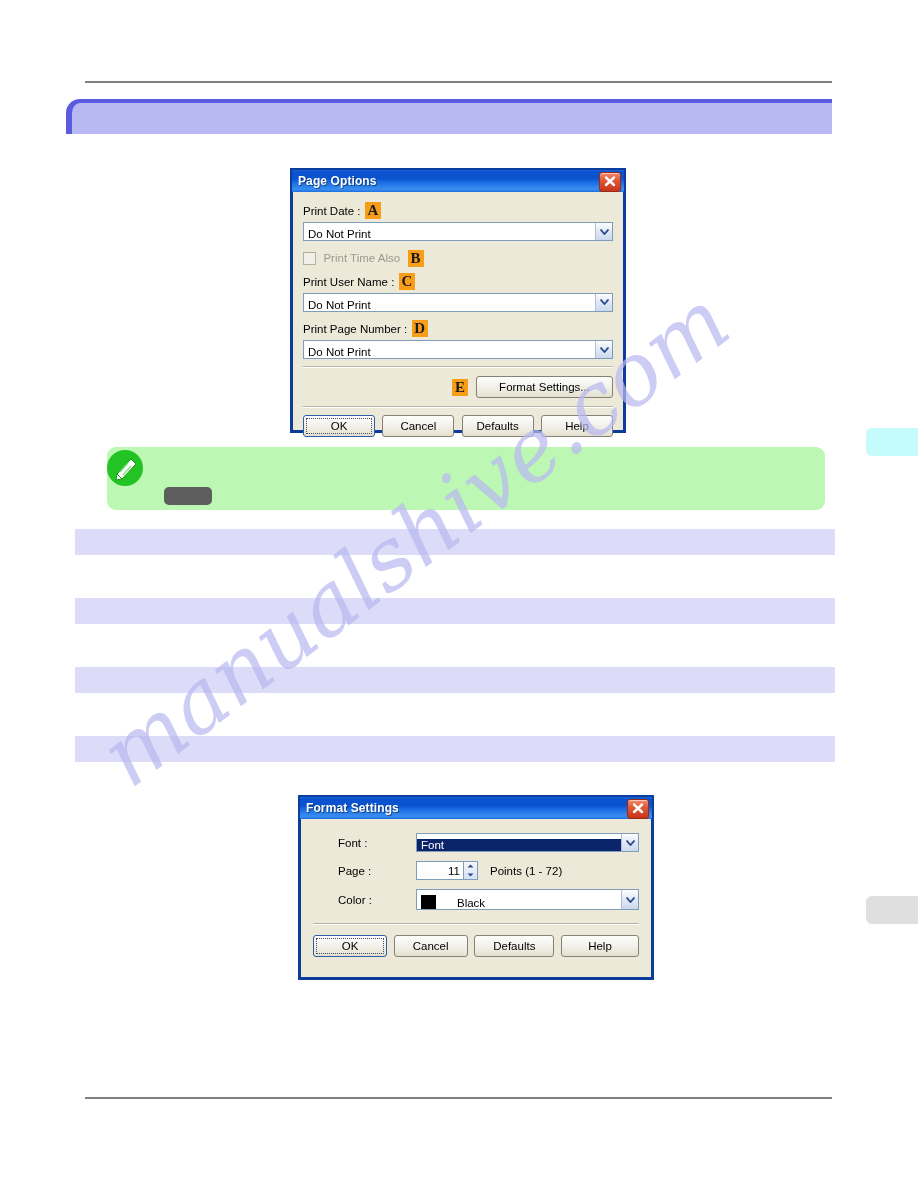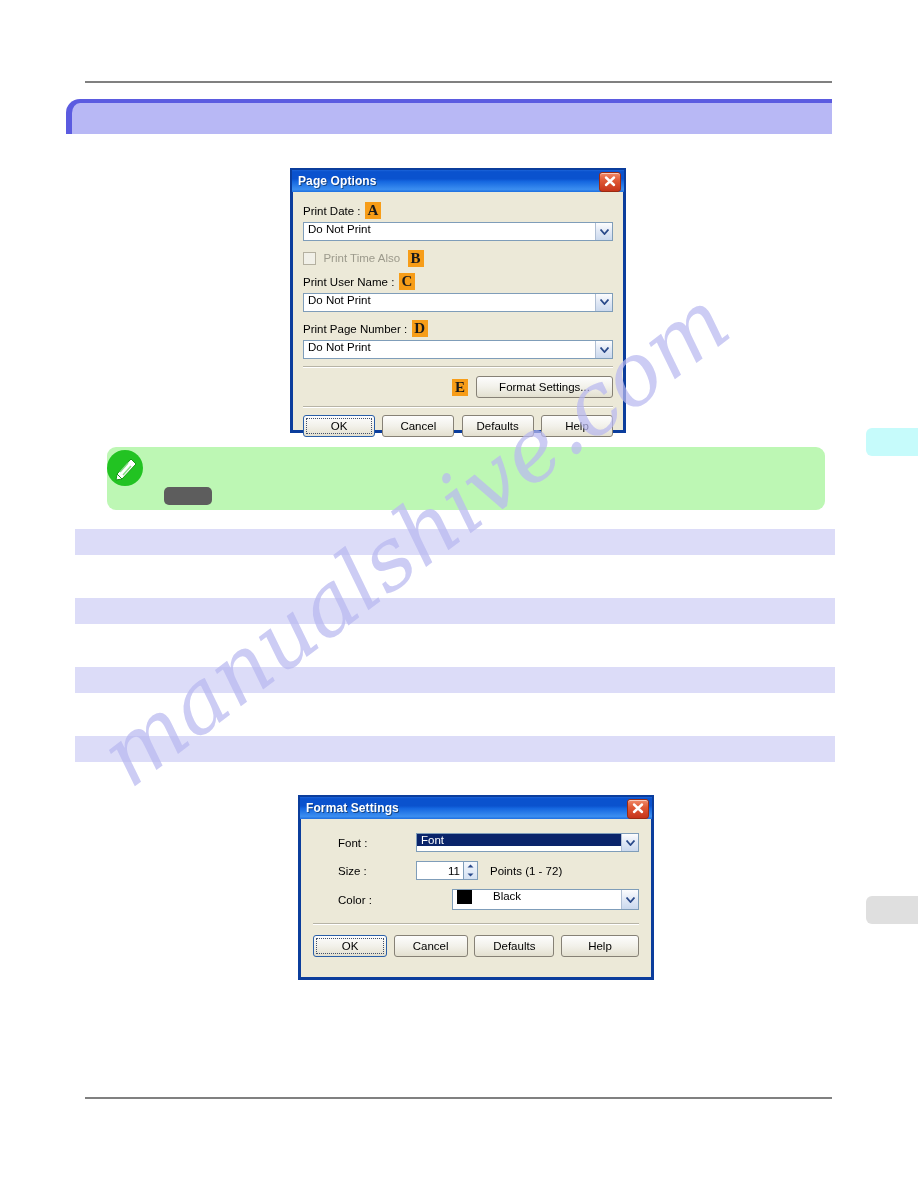--- a/index.html
+++ b/index.html
@@ -182,7 +182,7 @@
     border: 1px solid #7f9db9;
     box-sizing: border-box;
     display: flex;
-    align-items: flex-start;
+    align-items: flex-end;
   }
   .xp-combo .val {
     font-size: 11.5px;

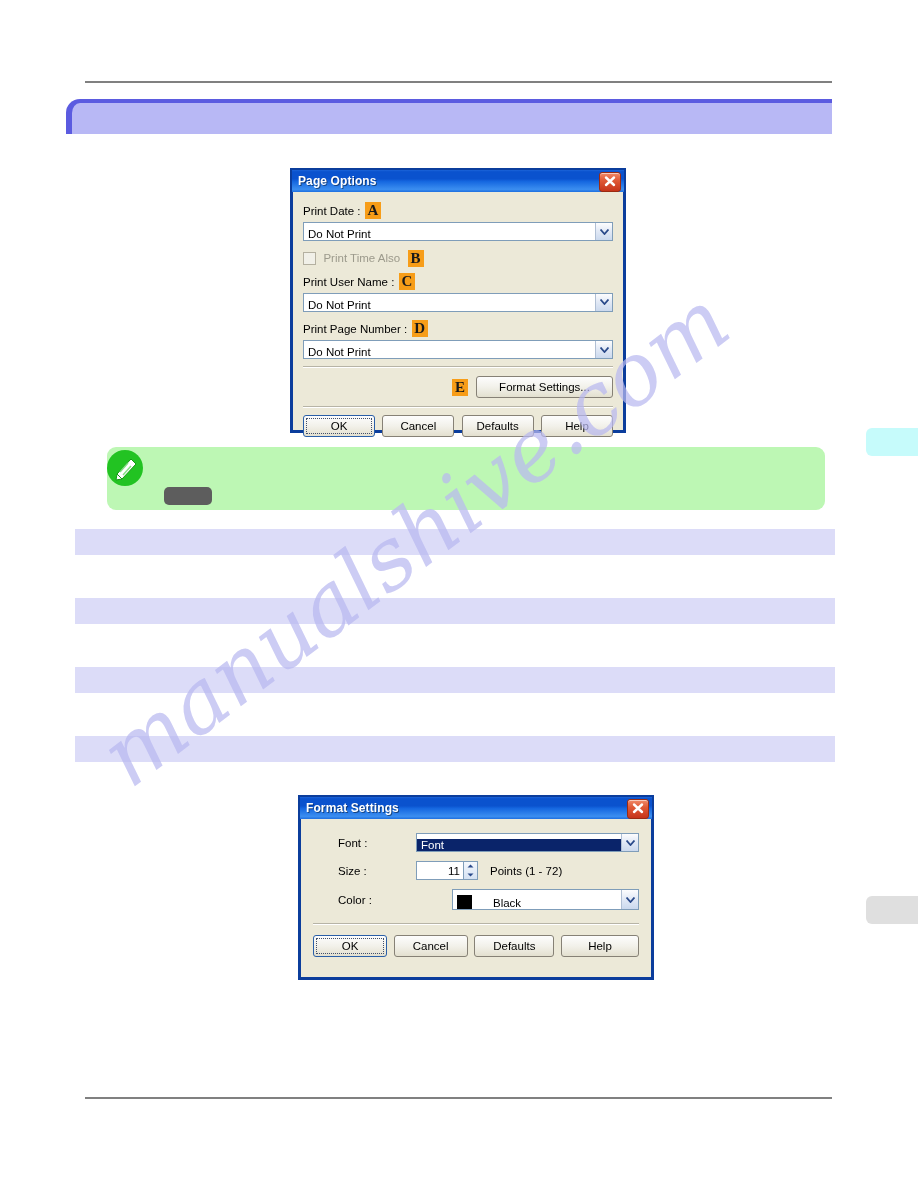--- a/index.html
+++ b/index.html
@@ -472,7 +472,7 @@
 
 
     <div class="fs-row">
-      <span class="xp-label lbl">Size :</span>
+      <span class="xp-label lbl">Page :</span>
       <div class="spin-box">
         <span>11</span>
       </div>

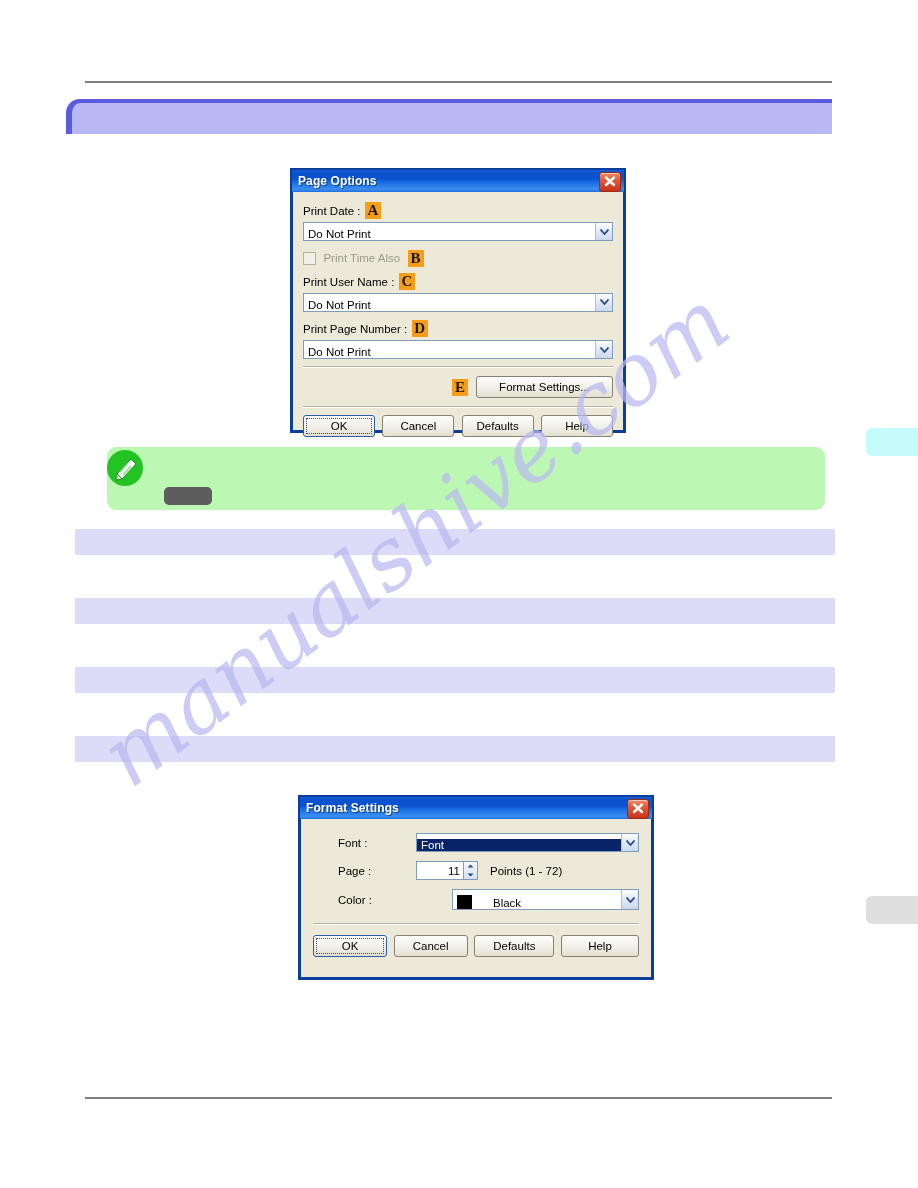--- a/index.html
+++ b/index.html
@@ -491,7 +491,7 @@
       <span class="xp-label" style="margin-left:12px;">Points (1 - 72)</span>
     </div>
 
-    <div class="fs-row" style="margin-bottom:12px;gap:36px;">
+    <div class="fs-row" style="margin-bottom:12px;">
       <span class="xp-label lbl">Color :</span>
       <div class="xp-combo" style="flex:1; height:21px;">
         <span class="swatch" style="background: rgb(0, 0, 0);"></span>

